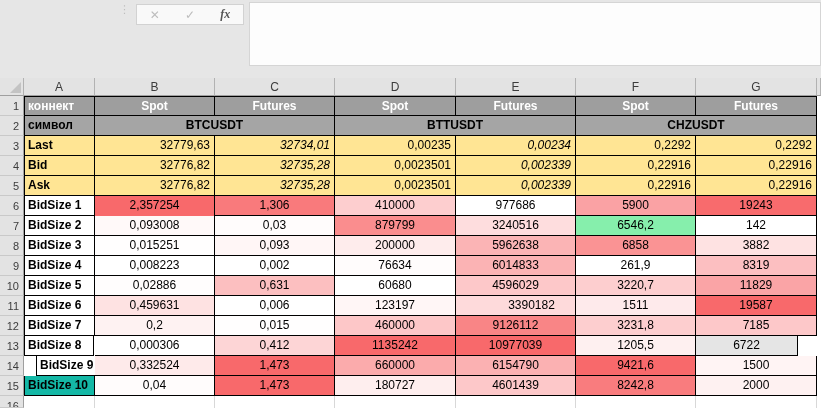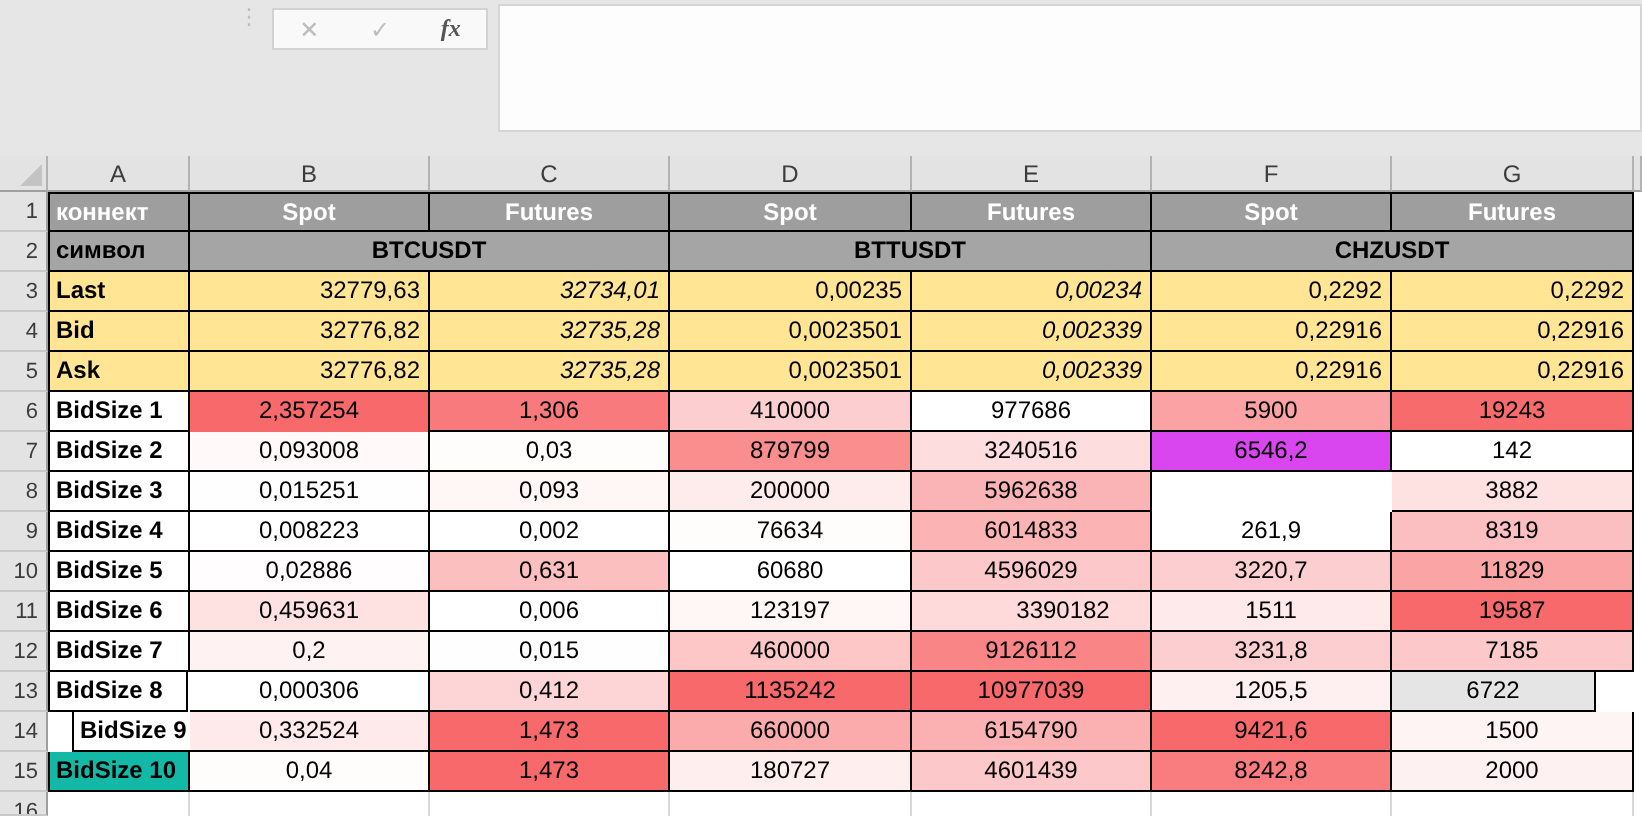--- a/index.html
+++ b/index.html
@@ -114,7 +114,7 @@
       <div class="tcell ctr" style="left: 215px; top: 138px; width: 120px; height: 20px; background: rgb(255, 252, 252);">0,03</div>
       <div class="tcell ctr" style="left: 335px; top: 138px; width: 121px; height: 20px; background: rgb(250, 141, 142);">879799</div>
       <div class="tcell ctr" style="left: 456px; top: 138px; width: 120px; height: 20px; background: rgb(254, 221, 222);">3240516</div>
-      <div class="tcell ctr" style="left: 576px; top: 138px; width: 120px; height: 20px; background: #d946ef;">6546,2</div>
+      <div class="tcell ctr" style="left: 576px; top: 138px; width: 120px; height: 20px; background: #86efac;">6546,2</div>
       <div class="tcell ctr" style="left: 696px; top: 138px; width: 121px; height: 20px; background: rgb(255, 255, 255);">142</div>
       <div class="rnum" style="left: 0px; top: 158px; width: 24px; height: 20px;">8</div>
       <div class="tcell lab" style="left: 24px; top: 158px; width: 71px; height: 20px; background: rgb(255, 255, 255);">BidSize 3</div>

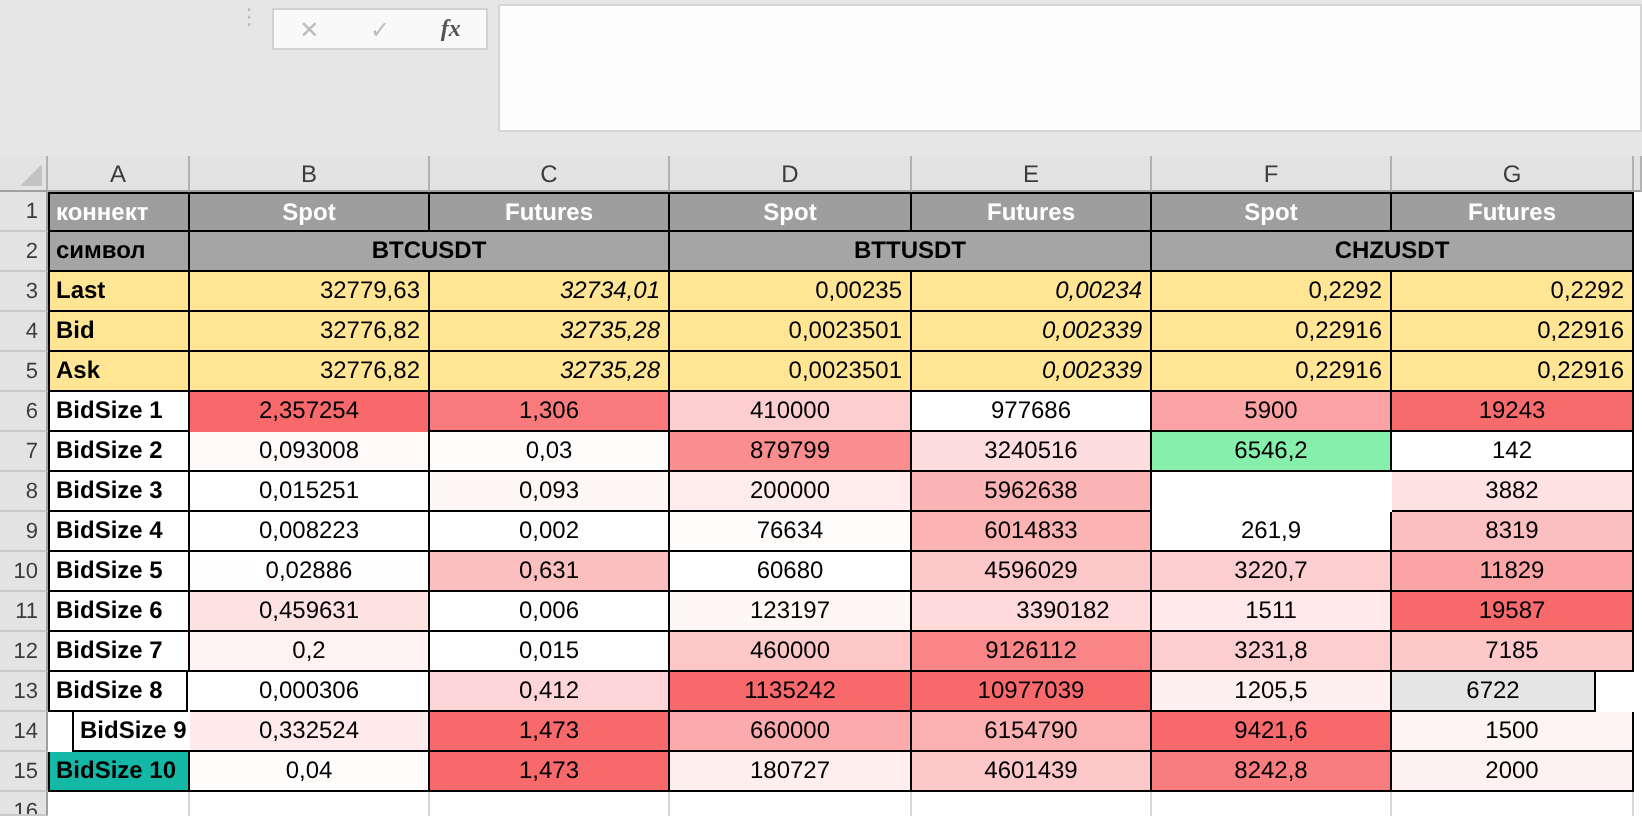--- a/index.html
+++ b/index.html
@@ -122,6 +122,7 @@
       <div class="tcell ctr" style="left: 215px; top: 158px; width: 120px; height: 20px; background: rgb(255, 246, 246);">0,093</div>
       <div class="tcell ctr" style="left: 335px; top: 158px; width: 121px; height: 20px; background: rgb(254, 236, 236);">200000</div>
       <div class="tcell ctr" style="left: 456px; top: 158px; width: 120px; height: 20px; background: rgb(251, 180, 181);">5962638</div>
+      <div class="tcell ctr" style="left: 576px; top: 158px; width: 120px; height: 20px; background: rgb(250, 147, 148);">6858</div>
       <div class="tcell ctr" style="left: 696px; top: 158px; width: 121px; height: 20px; background: rgb(254, 226, 226);">3882</div>
       <div class="rnum" style="left: 0px; top: 178px; width: 24px; height: 20px;">9</div>
       <div class="tcell lab" style="left: 24px; top: 178px; width: 71px; height: 20px; background: rgb(255, 255, 255);">BidSize 4</div>

